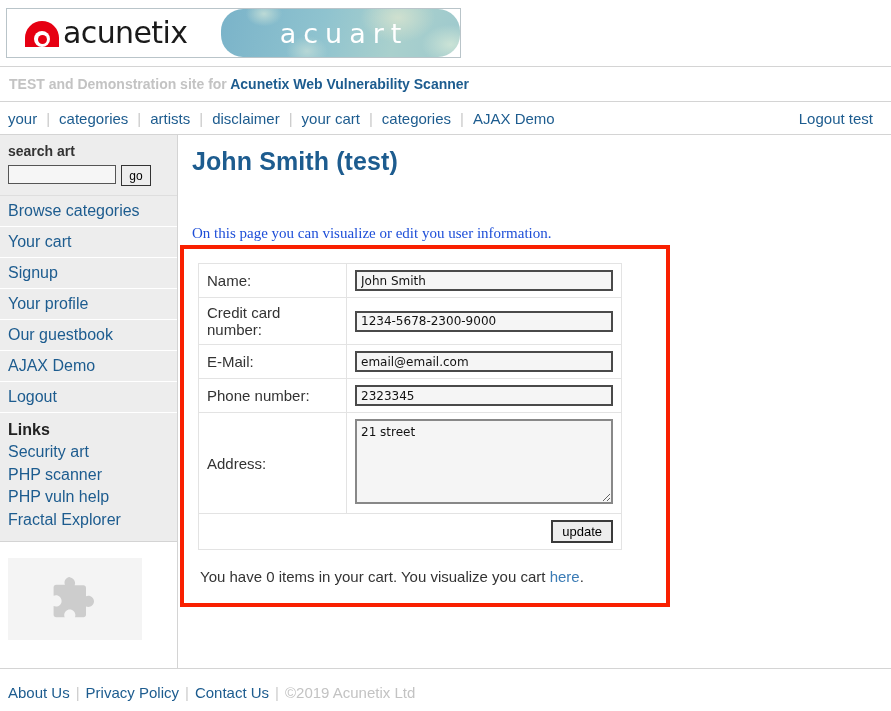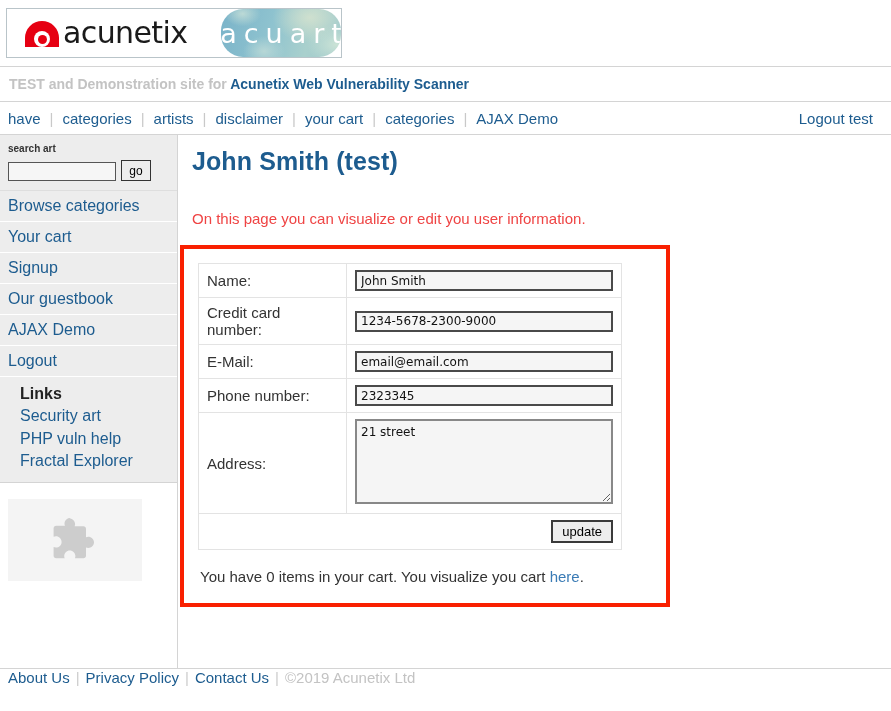--- a/index.html
+++ b/index.html
@@ -19,7 +19,7 @@
     padding: 8px 0 0 6px;
   }
   #logo-box {
-    width: 336px;
+    width: 455px;
     height: 50px;
     border: 1px solid #b9c4c9;
     display: flex;

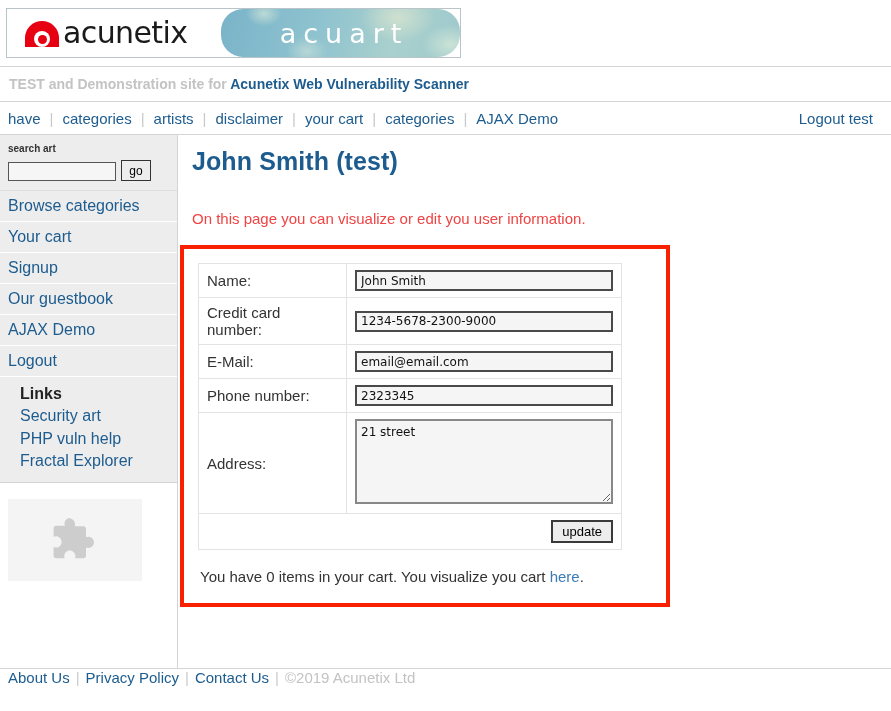--- a/index.html
+++ b/index.html
@@ -337,7 +337,7 @@
 
 <div id="topnav">
   <div class="links">
-    <a href="#">have</a>
+    <a href="#">your</a>
     <span class="sep">|</span>
     <a href="#">categories</a>
     <span class="sep">|</span>

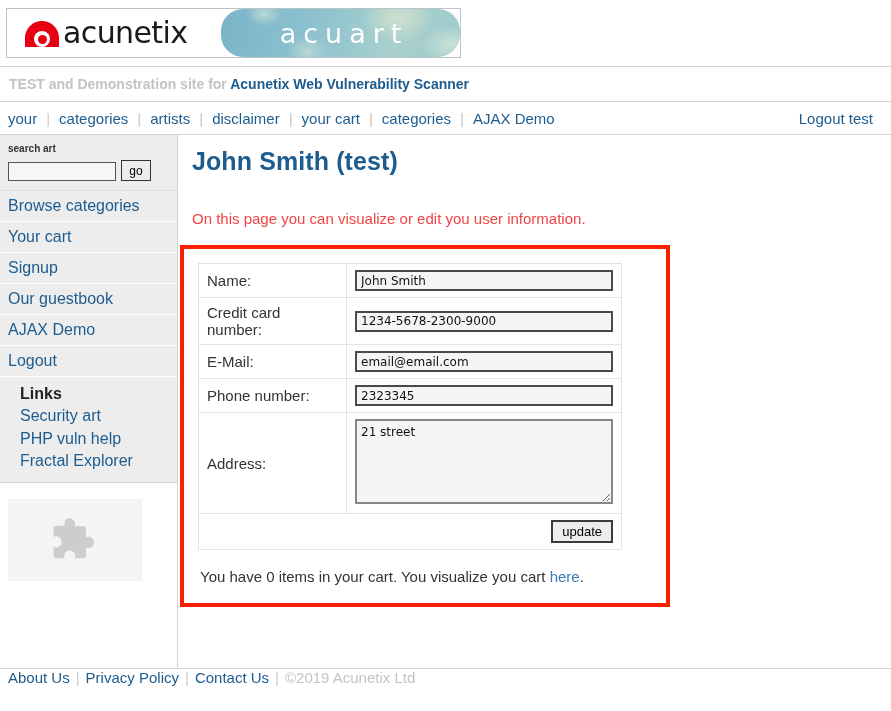--- a/index.html
+++ b/index.html
@@ -147,7 +147,7 @@
   }
   #searchbox h3 {
     margin: 0 0 6px 0;
-    font-size: 10px;
+    font-size: 14px;
     font-weight: bold;
     color: #333;
   }

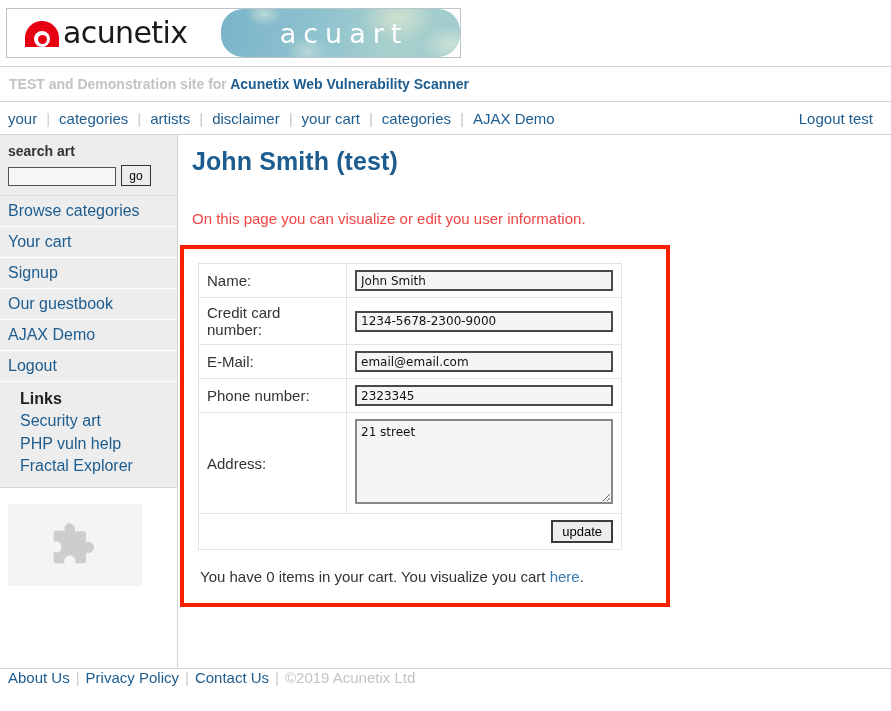--- a/index.html
+++ b/index.html
@@ -151,7 +151,7 @@
     font-weight: bold;
     color: #333;
   }
-  #search-row { display: flex; align-items: flex-end; }
+  #search-row { display: flex; align-items: flex-start; }
   #search-input {
     width: 108px;
     height: 19px;

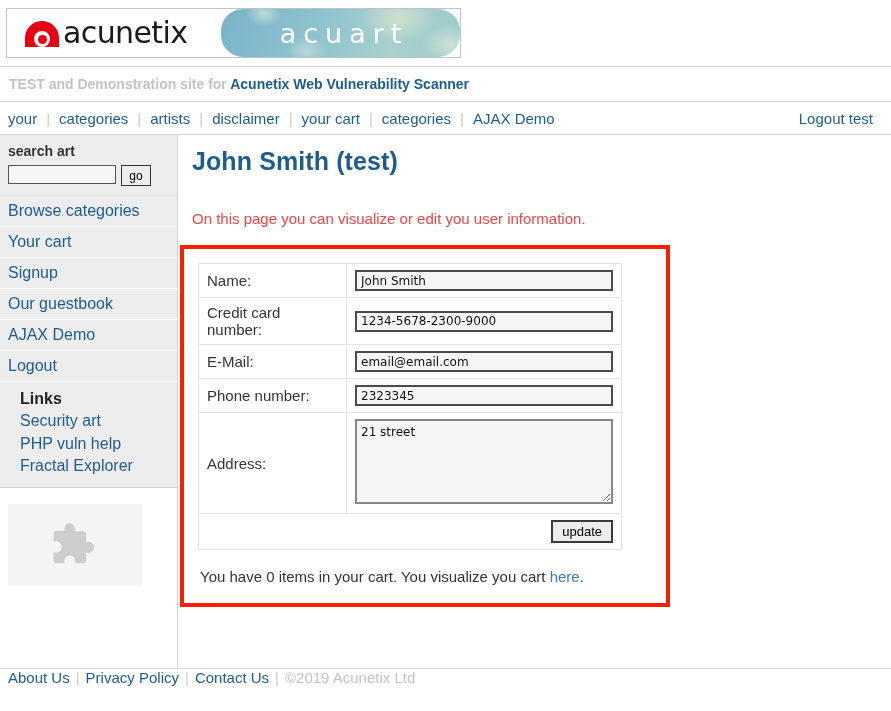--- a/index.html
+++ b/index.html
@@ -227,9 +227,10 @@
     letter-spacing: 0.1px;
   }
   #intro {
-    margin: 34px 0 0 0;
-    font-size: 15px;
-    color: #ef4444;
+    margin: 49px 0 0 0;
+    font-size: 15px;
+    color: #1d4ed8;
+    font-family: Liberation Serif, serif;
   }
 
   

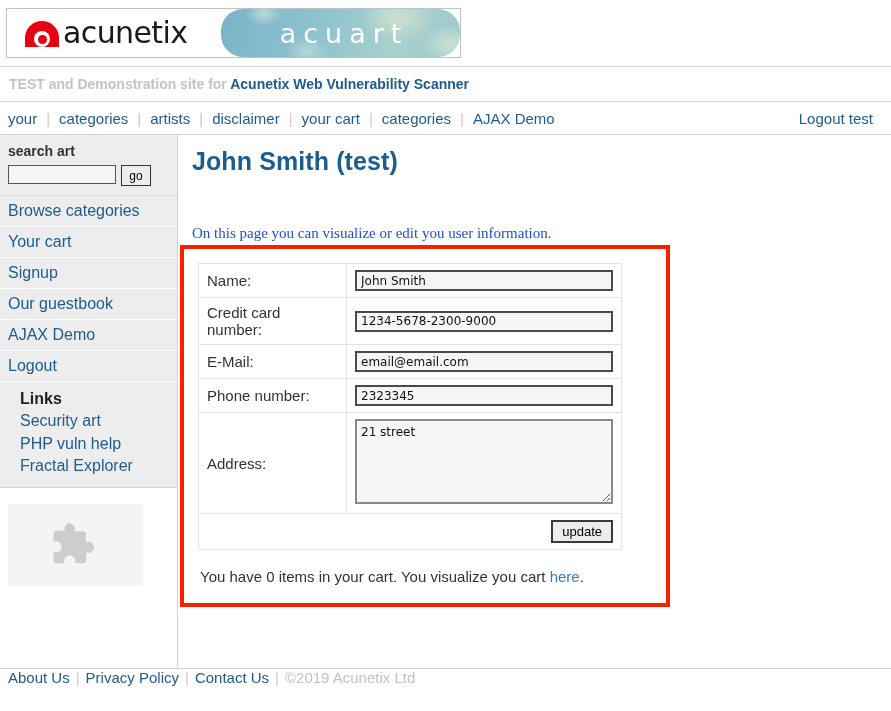--- a/index.html
+++ b/index.html
@@ -371,6 +371,7 @@
     <a class="nav-item" href="#">Browse categories</a>
     <a class="nav-item" href="#">Your cart</a>
     <a class="nav-item" href="#">Signup</a>
+    <a class="nav-item" href="#">Your profile</a>
     <a class="nav-item" href="#">Our guestbook</a>
     <a class="nav-item" href="#">AJAX Demo</a>
     <a class="nav-item" href="#">Logout</a>

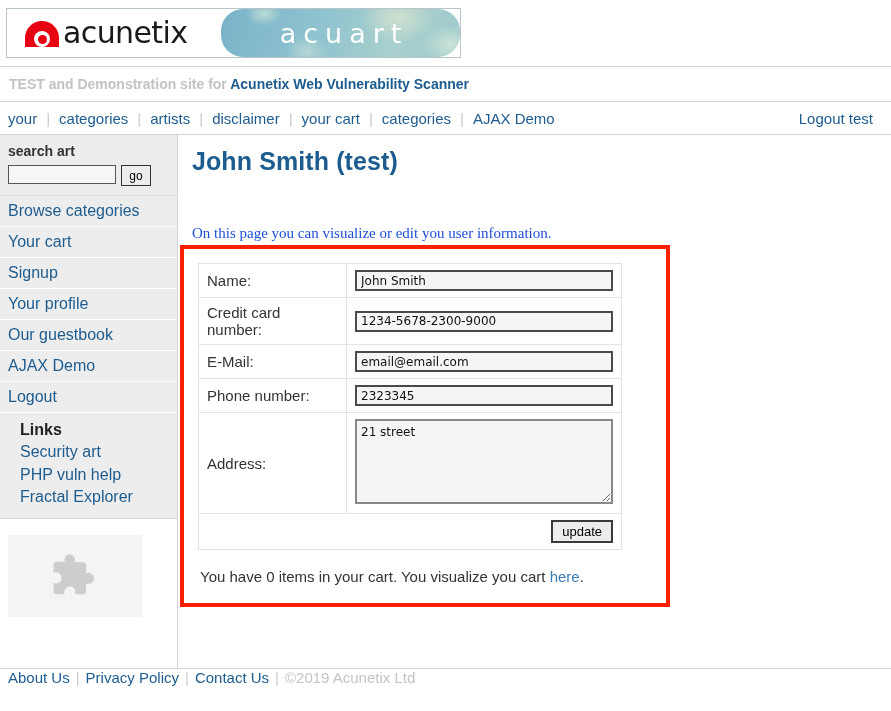--- a/index.html
+++ b/index.html
@@ -184,7 +184,7 @@
   }
   #links-block {
     background: #ededed;
-    padding: 8px 0 9px 20px;
+    padding: 8px 0 9px 8px;
     border-bottom: 1px solid #d4d4d4;
   }
   #links-block h3 {

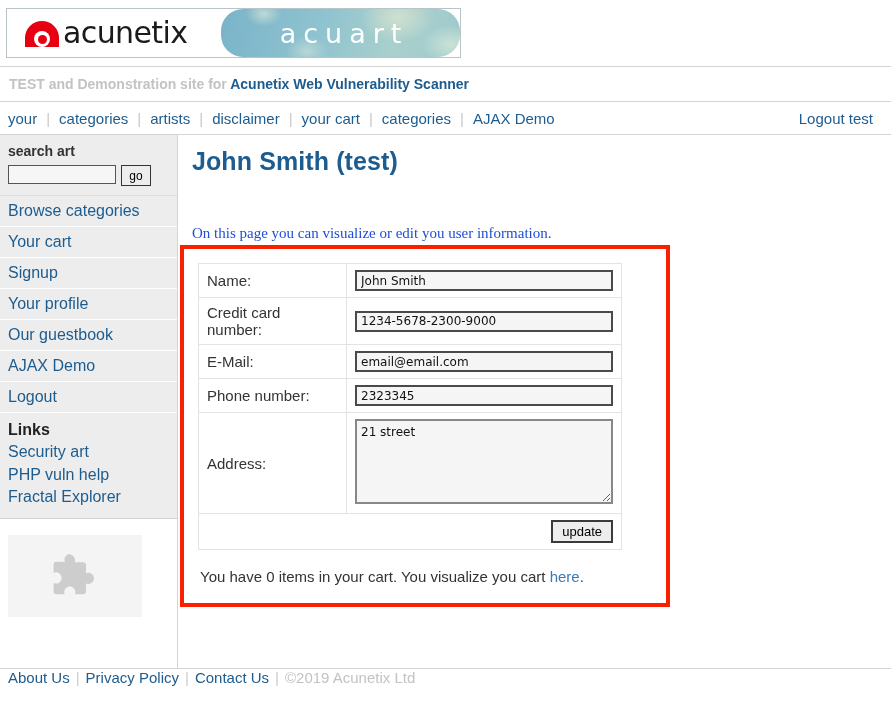--- a/index.html
+++ b/index.html
@@ -379,6 +379,7 @@
     <div id="links-block">
       <h3>Links</h3>
       <a href="#">Security art</a>
+      <a href="#">PHP scanner</a>
       <a href="#">PHP vuln help</a>
       <a href="#">Fractal Explorer</a>
     </div>

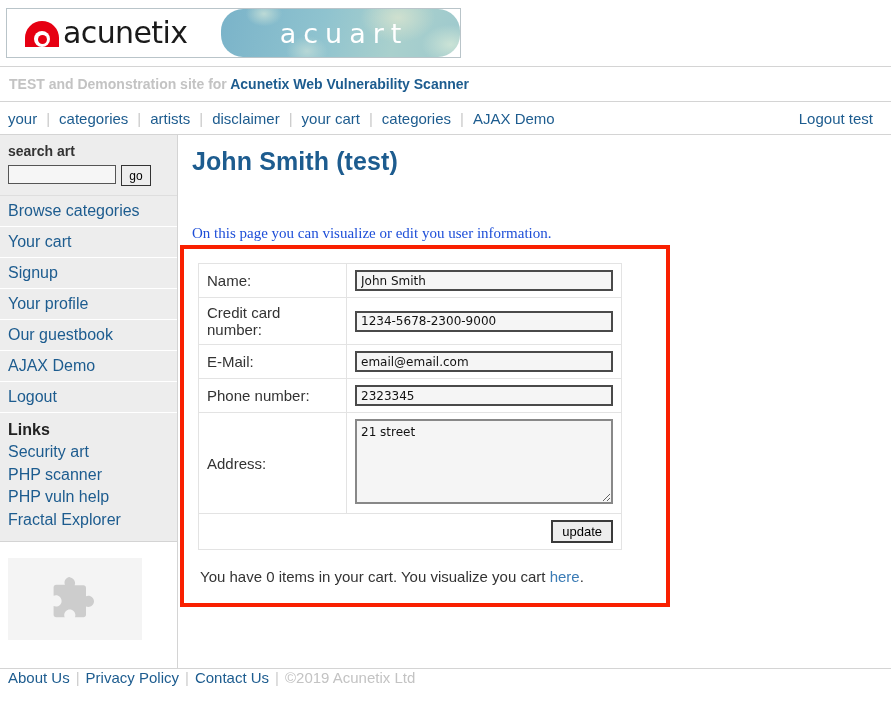--- a/index.html
+++ b/index.html
@@ -304,7 +304,7 @@
     border-top: 1px solid #d4d4d4;
     height: 33px;
     display: flex;
-    align-items: flex-start;
+    align-items: flex-end;
     padding-left: 8px;
     font-size: 15px;
   }

